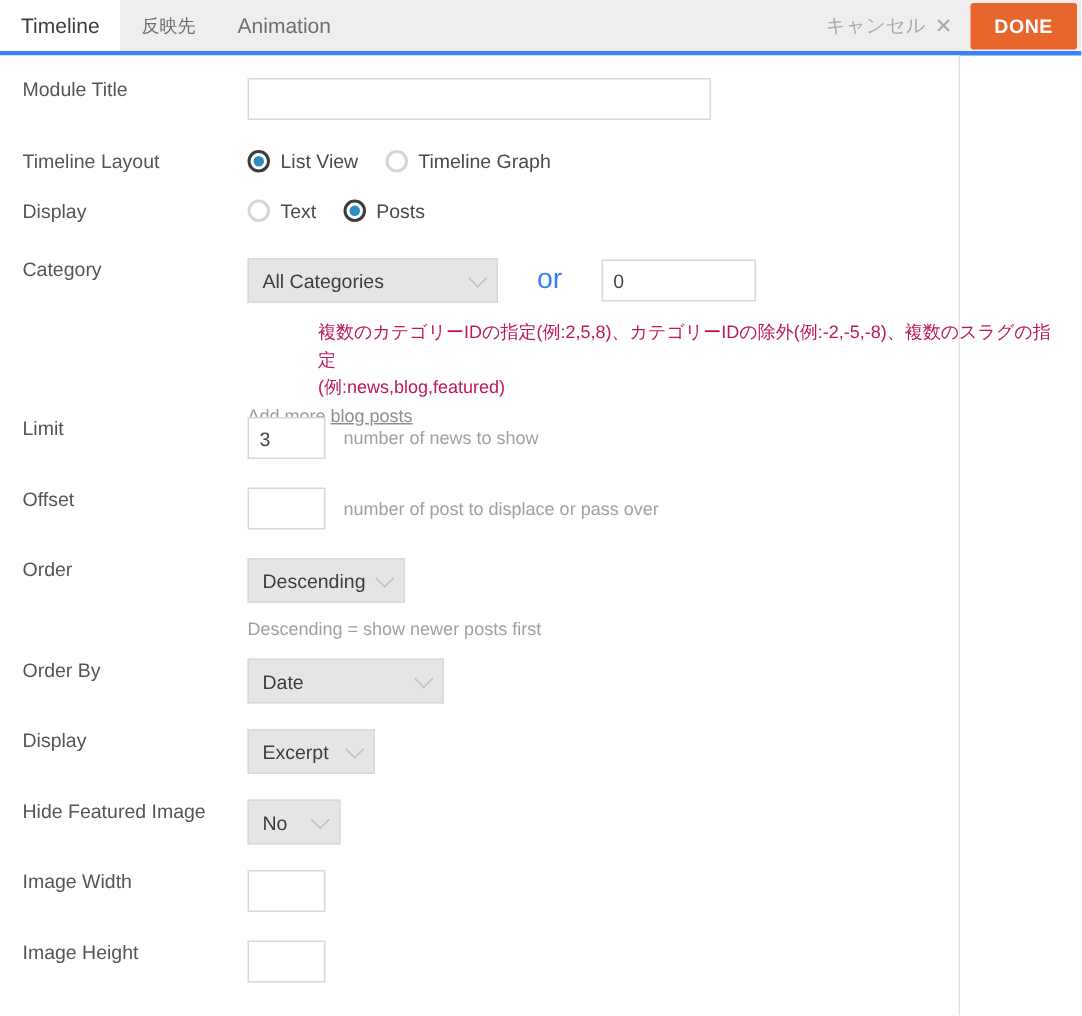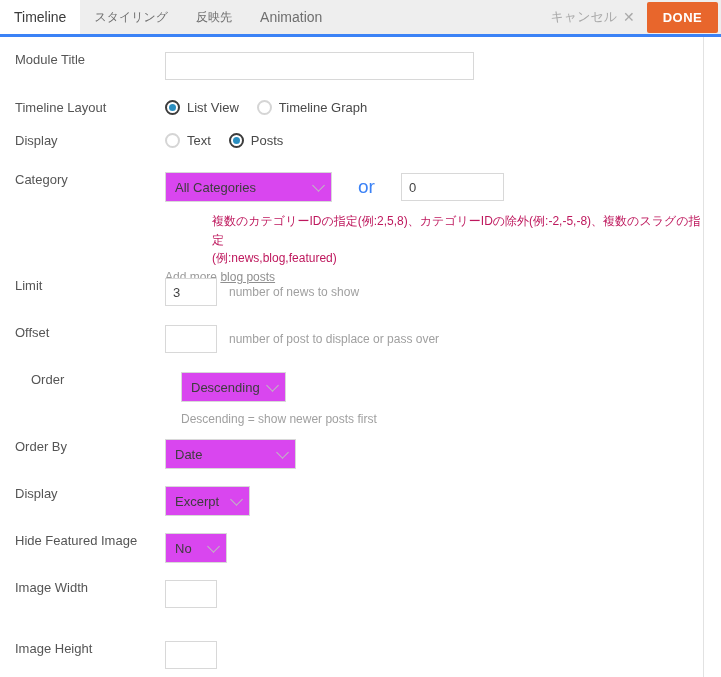--- a/index.html
+++ b/index.html
@@ -260,9 +260,6 @@
         <span>Timeline</span>
       </div>
       <div class="tab jp">
-        <span>スタイリング</span>
-      </div>
-      <div class="tab jp">
         <span>反映先</span>
       </div>
       <div class="tab">

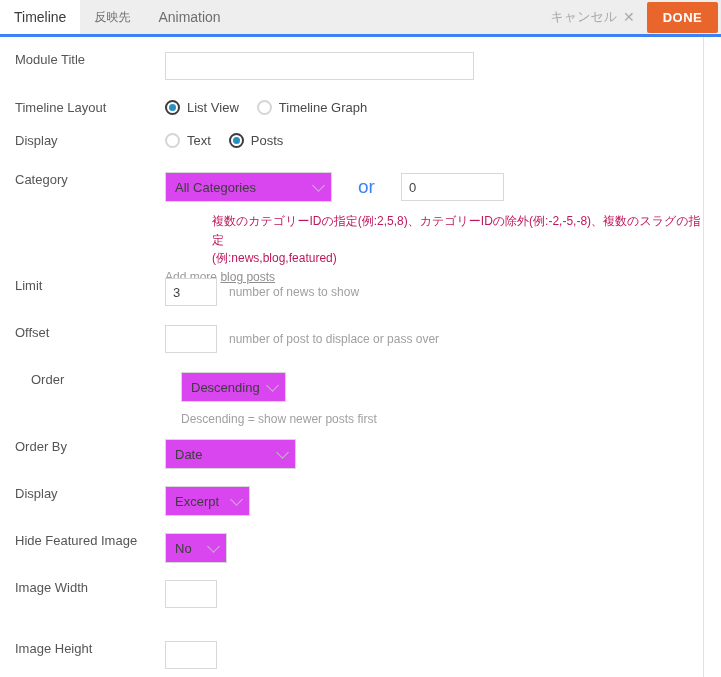--- a/index.html
+++ b/index.html
@@ -96,7 +96,7 @@
     position: relative;
     height: 640px;
     border-right: 1px solid #e2e2e2;
-    width: 704px;
+    width: 640px;
     box-sizing: border-box;
     background: #ffffff;
   }

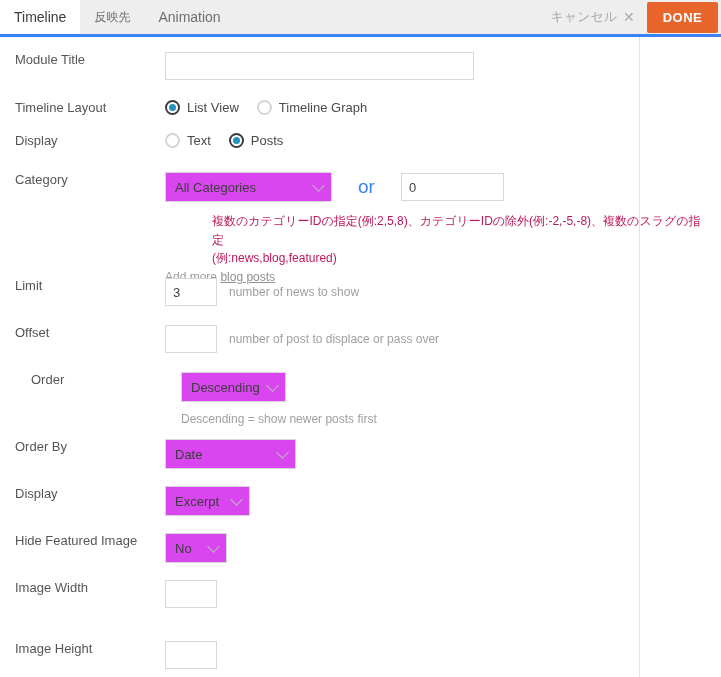--- a/index.html
+++ b/index.html
@@ -147,7 +147,7 @@
     display: inline-flex;
     align-items: center;
     border: 1px solid #d8d8d8;
-    background: #d946ef;
+    background: #e5e5e5;
     height: 30px;
     box-sizing: border-box;
     padding: 0 26px 0 9px;

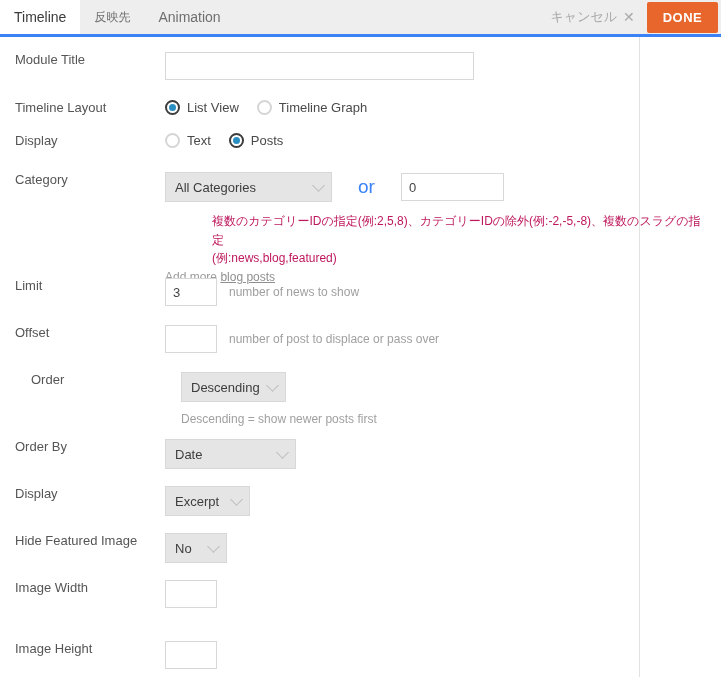--- a/index.html
+++ b/index.html
@@ -353,7 +353,7 @@
       </div>
     </div>
 
-    <div class="row" style="top:335px;padding-left:16px;">
+    <div class="row" style="top:335px;">
       <div class="label">Order</div>
       <div class="control" style="display:block;">
         <div class="sel sel-order">

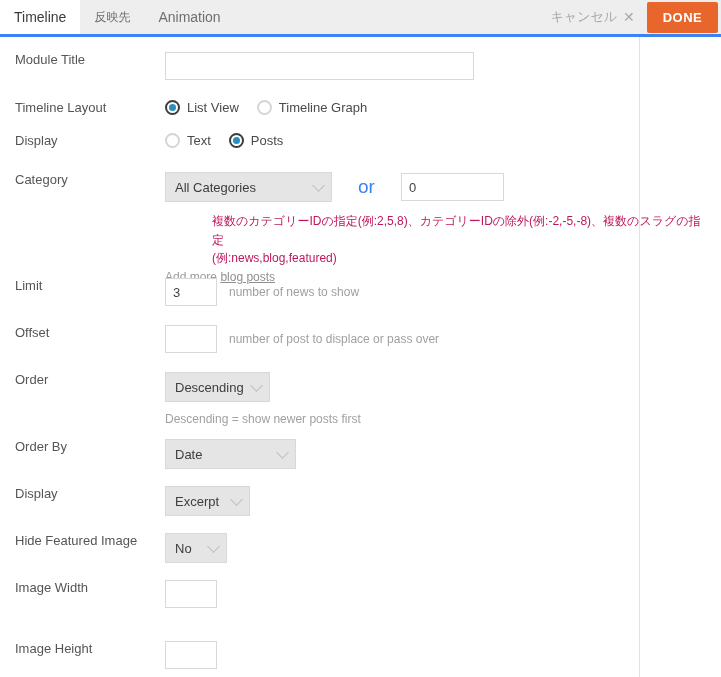--- a/index.html
+++ b/index.html
@@ -401,7 +401,7 @@
       </div>
     </div>
 
-    <div class="row" style="top:604px;">
+    <div class="row" style="top:590px;">
       <div class="label">Image Height</div>
       <div class="control">
         <input class="txt w-small" type="text" value="" style="">

